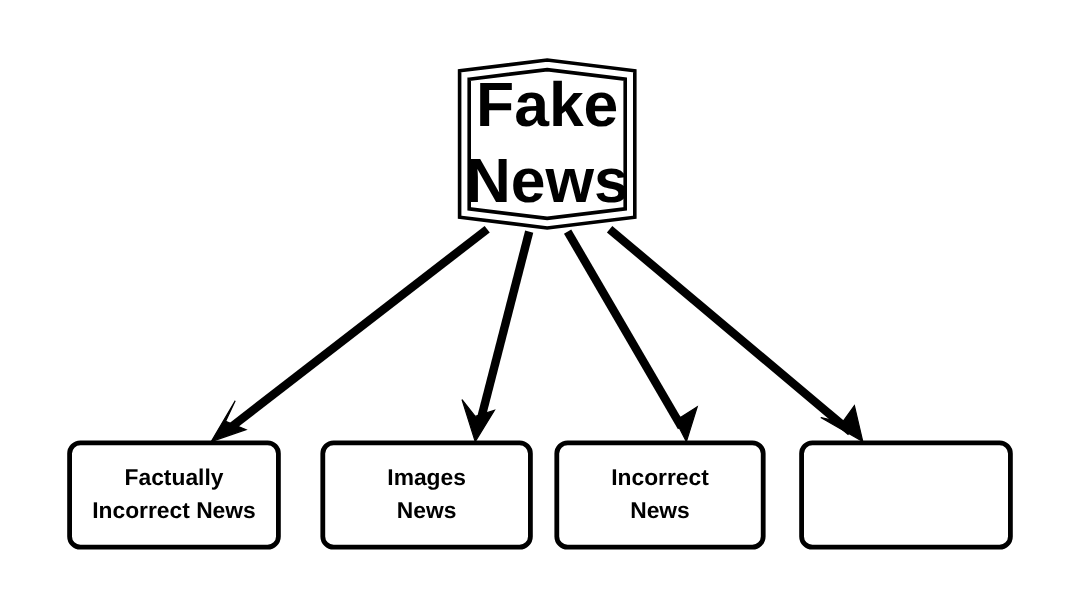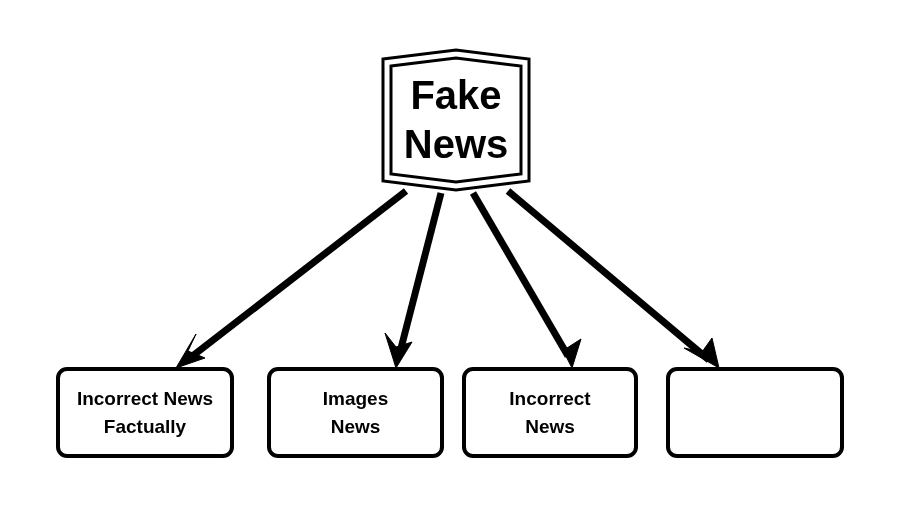--- a/index.html
+++ b/index.html
@@ -42,7 +42,7 @@
     top: 52px;
     width: 148px;
     height: 136px;
-    font-size: 40px;
+    font-size: 52px;
     line-height: 1.22;
   }
   .leaf-label {

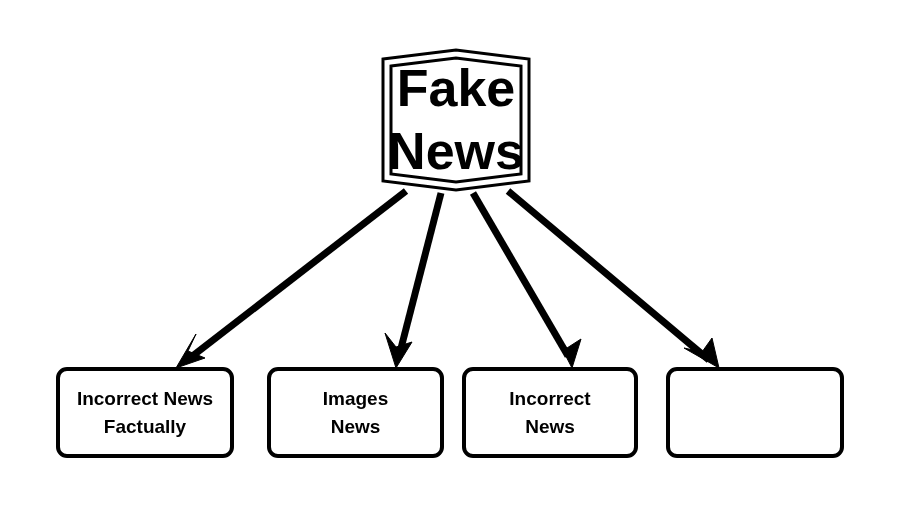--- a/index.html
+++ b/index.html
@@ -110,8 +110,8 @@
   </div>
 
   <div class="node-label leaf-label" id="leaf-label-0">
+    <span class="lbl-line">Factually</span>
     <span class="lbl-line">Incorrect News</span>
-    <span class="lbl-line">Factually</span>
   </div>
 
   <div class="node-label leaf-label" id="leaf-label-1">

